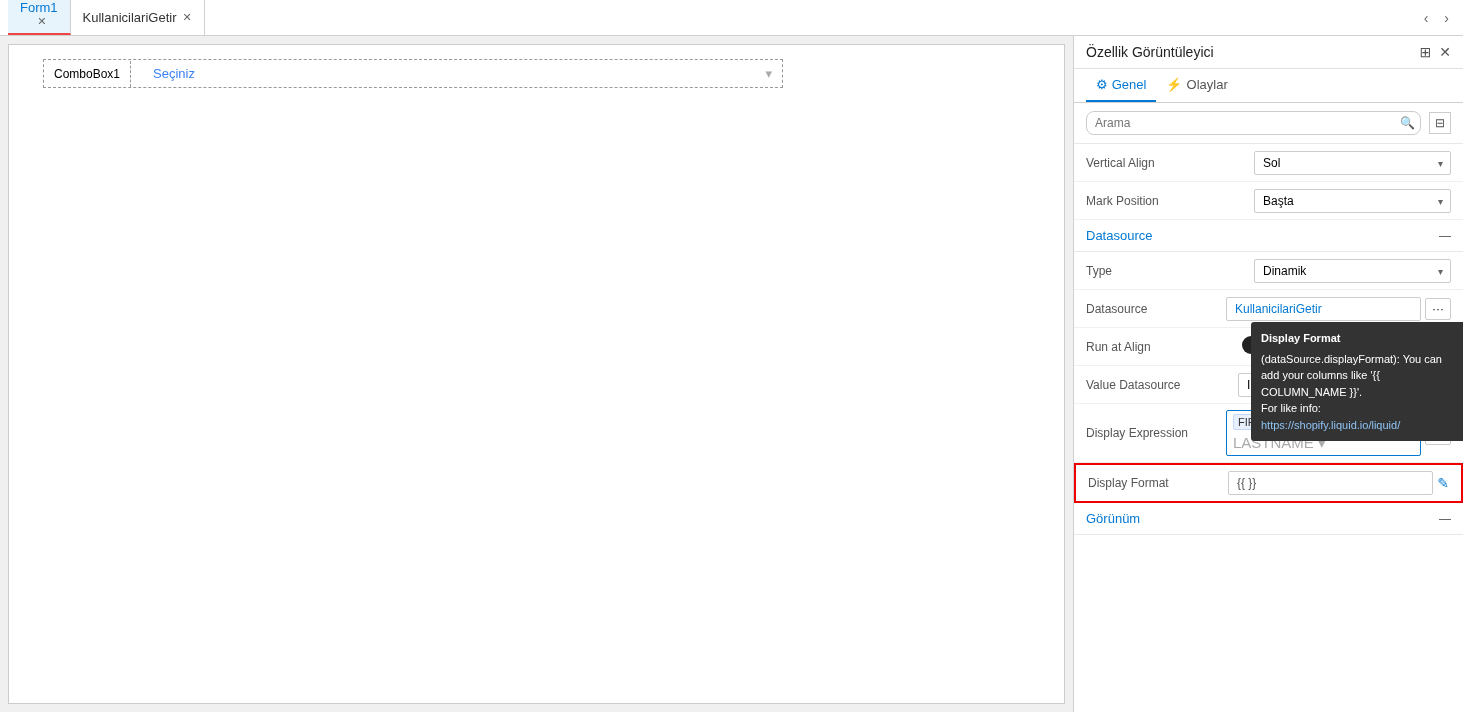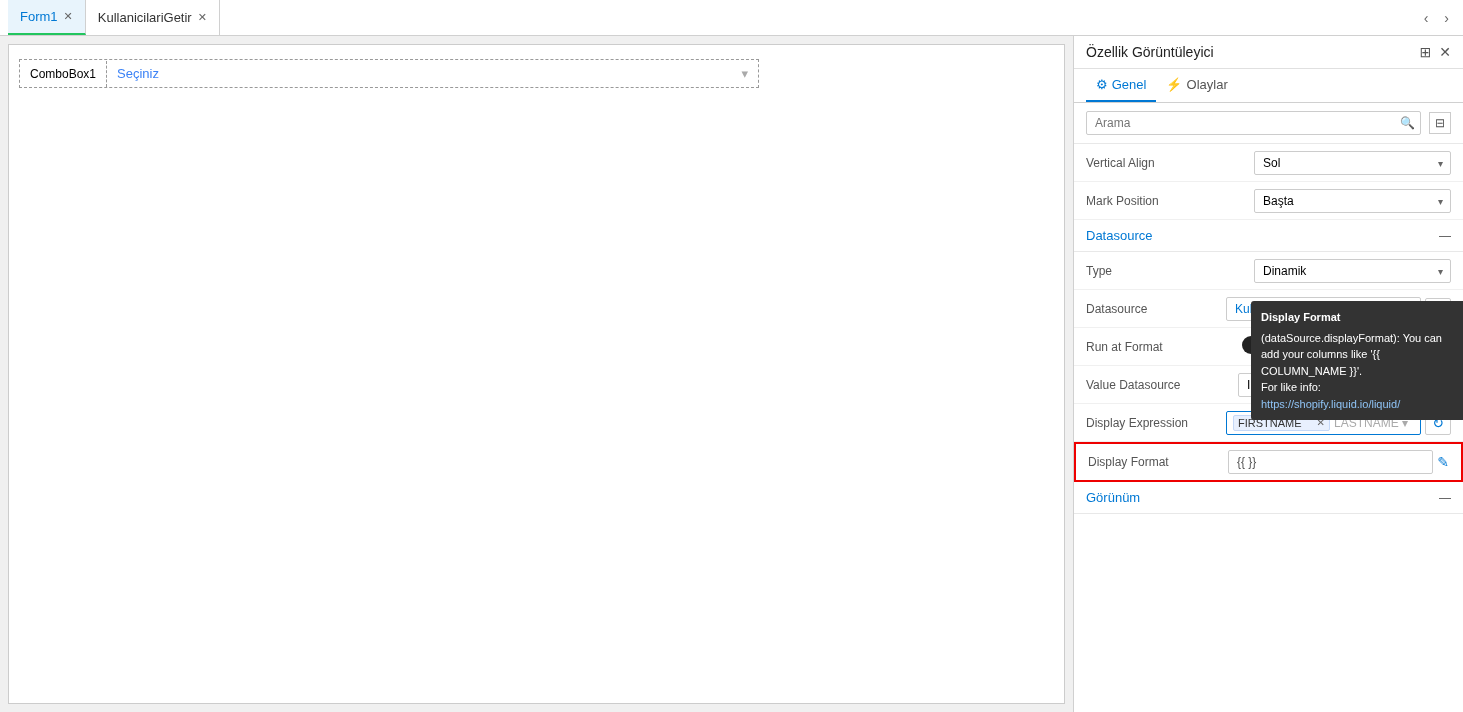--- a/index.html
+++ b/index.html
@@ -26,8 +26,9 @@
     }
     .tab.active {
       background: #e8f4fc;
-      border-bottom: 2px solid #22c55e;
+      border-bottom: 2px solid #ef4444;
       color: #0078d4;
+      flex-direction: column;
     }
     .tab .tab-close {
       margin-left: 6px; cursor: pointer; color: #666; font-size: 11px;

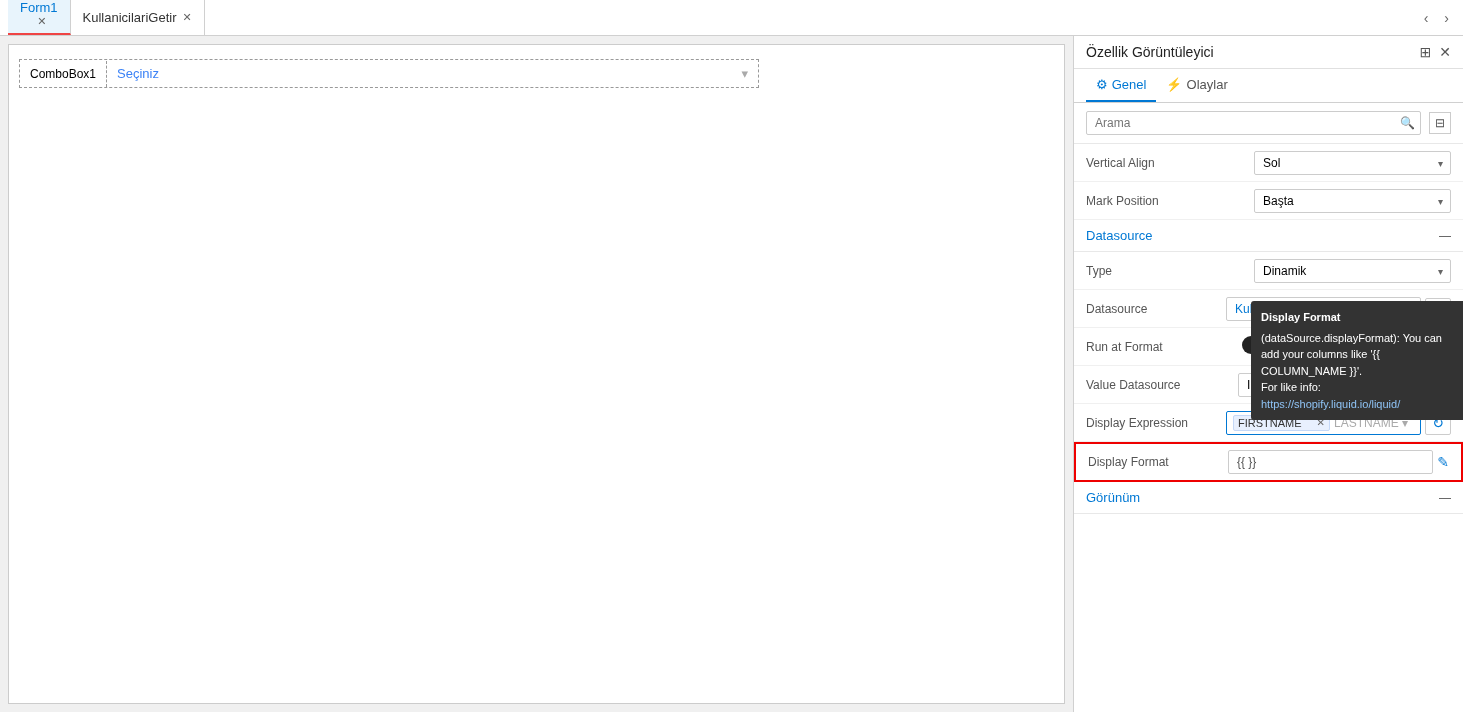--- a/index.html
+++ b/index.html
@@ -61,11 +61,12 @@
     .combobox-row {
       display: flex;
       align-items: center;
-      gap: 0;
+      gap: 12px;
       margin-top: 4px;
       border: 1px dashed #999;
       display: inline-flex;
       width: 740px;
+      margin-left: 24px;
     }
     .combobox-label {
       font-size: 12px;

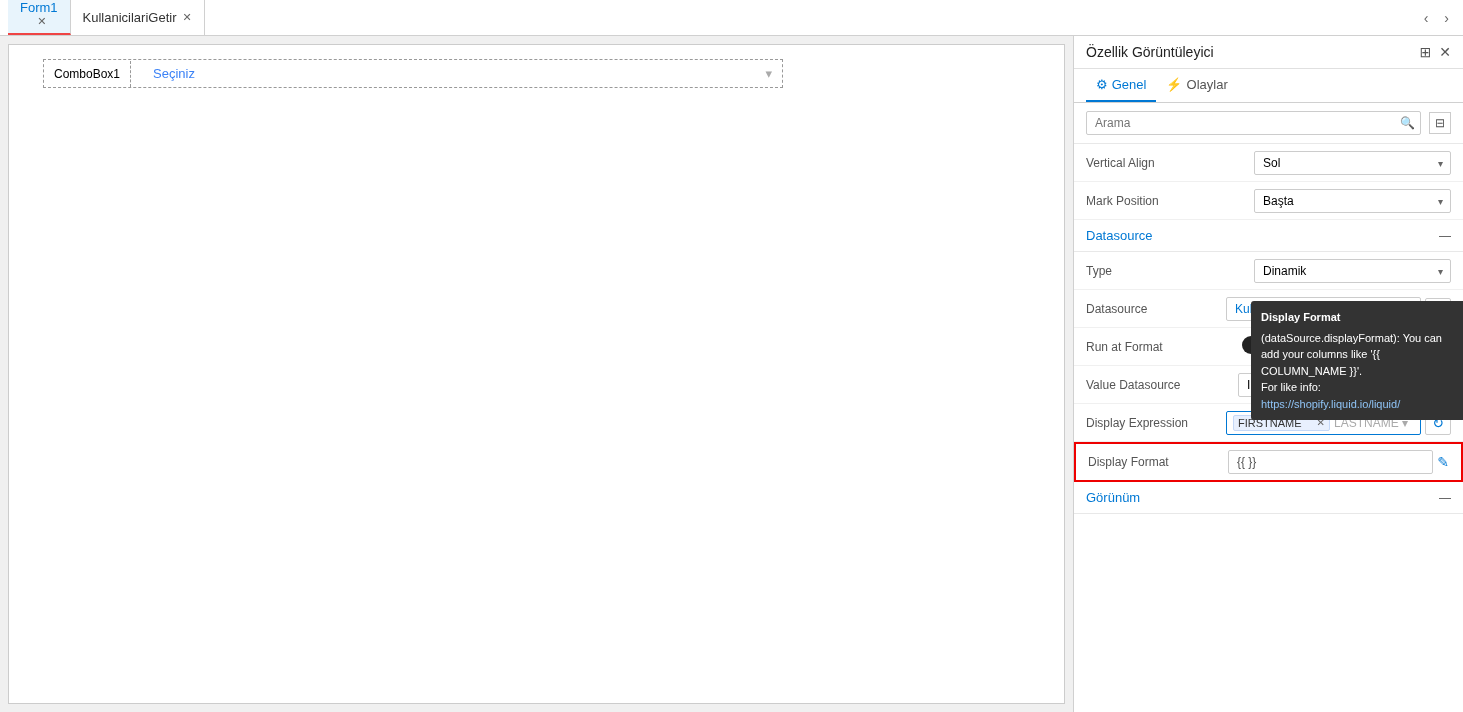--- a/index.html
+++ b/index.html
@@ -141,7 +141,7 @@
     .search-input {
       flex: 1;
       border: 1px solid #ccc;
-      border-radius: 2px;
+      border-radius: 8px;
       padding: 4px 8px;
       font-size: 12px;
       color: #333;

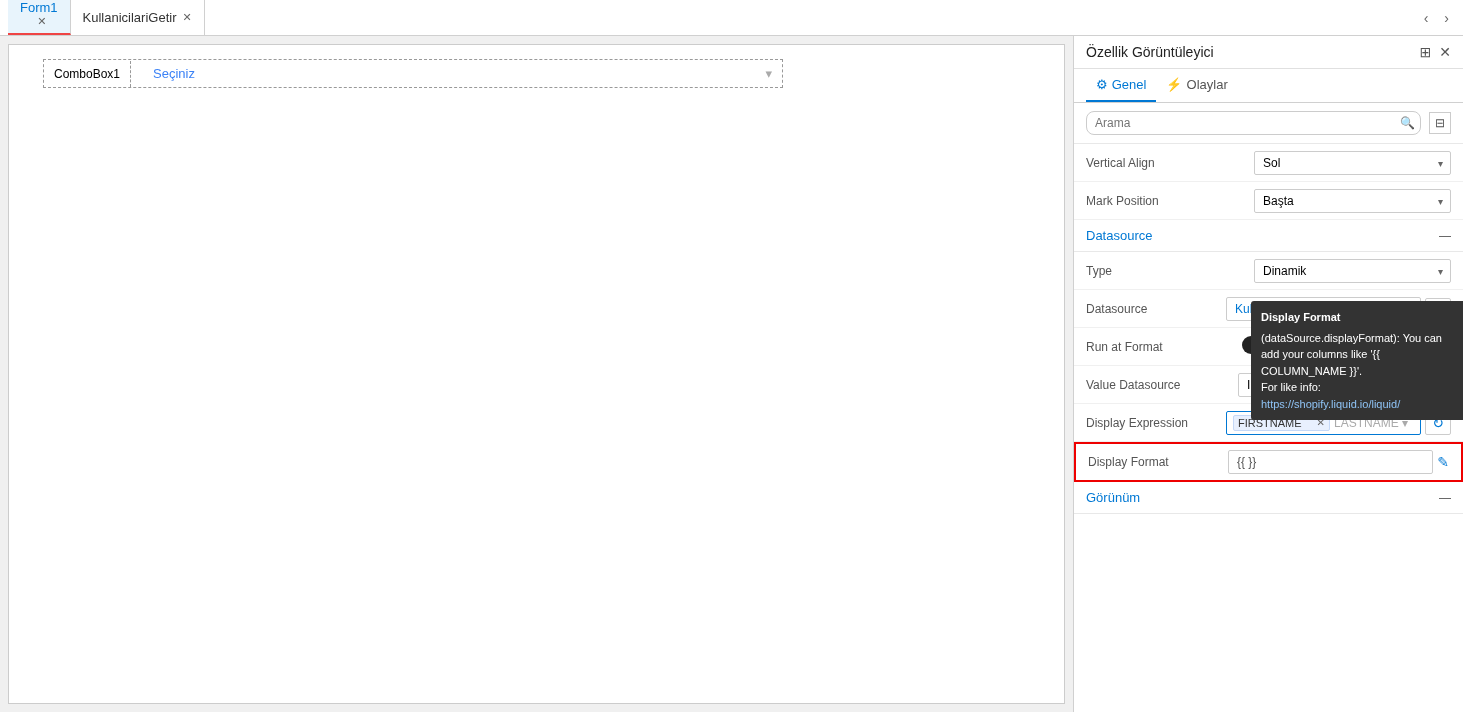--- a/index.html
+++ b/index.html
@@ -493,7 +493,7 @@
       </div>
 
       <div class="prop-row">
-        <span class="prop-label">Run at Format</span>
+        <span class="prop-label">Run at Align</span>
         <div class="prop-value">
           <div class="toggle-switch"></div>
         </div>

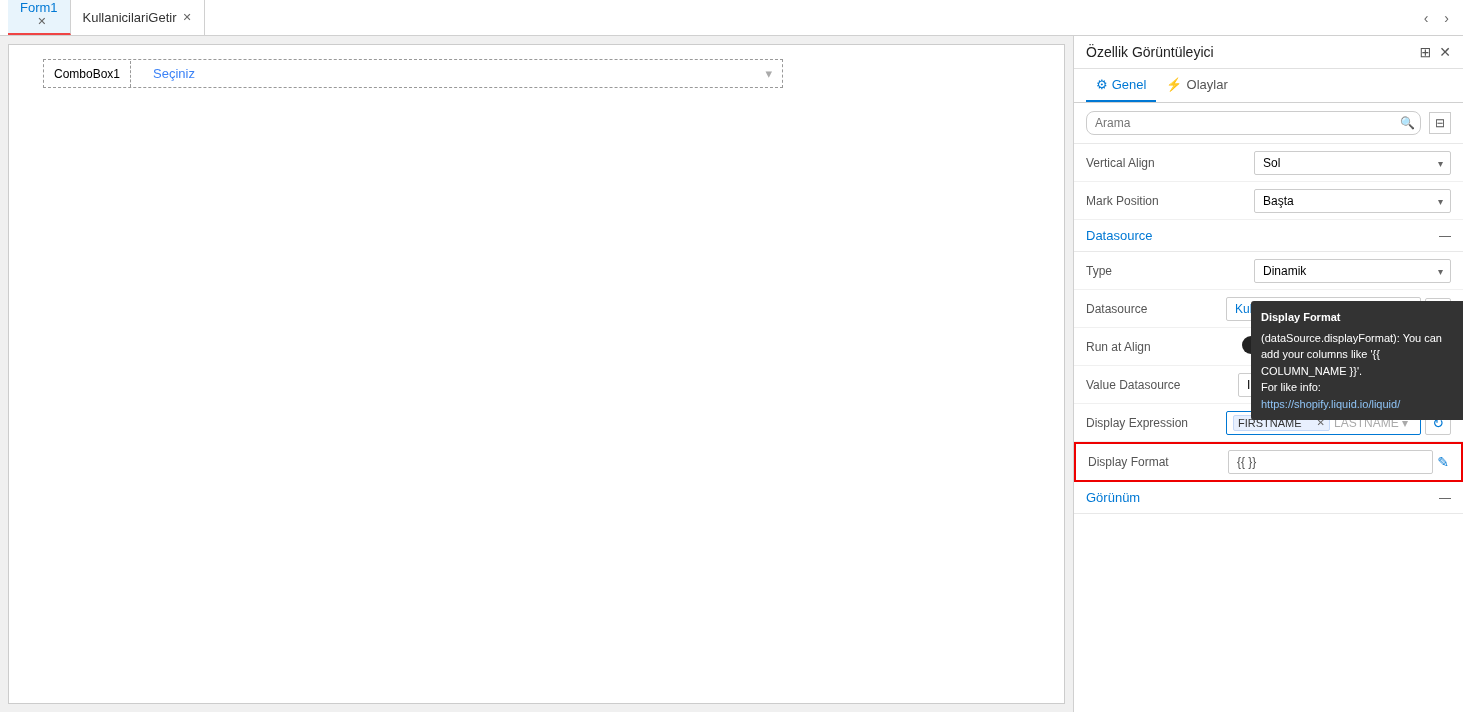--- a/index.html
+++ b/index.html
@@ -517,7 +517,7 @@
             <span>FIRSTNAME</span>
             <span class="tag-x">✕</span>
           </div>
-          <span style="color:#aaa; font-size:12px;">LASTNAME ▾</span>
+          <span style="color:#aaa; font-size:15px;">LASTNAME ▾</span>
         </div>
         <button class="refresh-btn">↻</button>
       </div>

